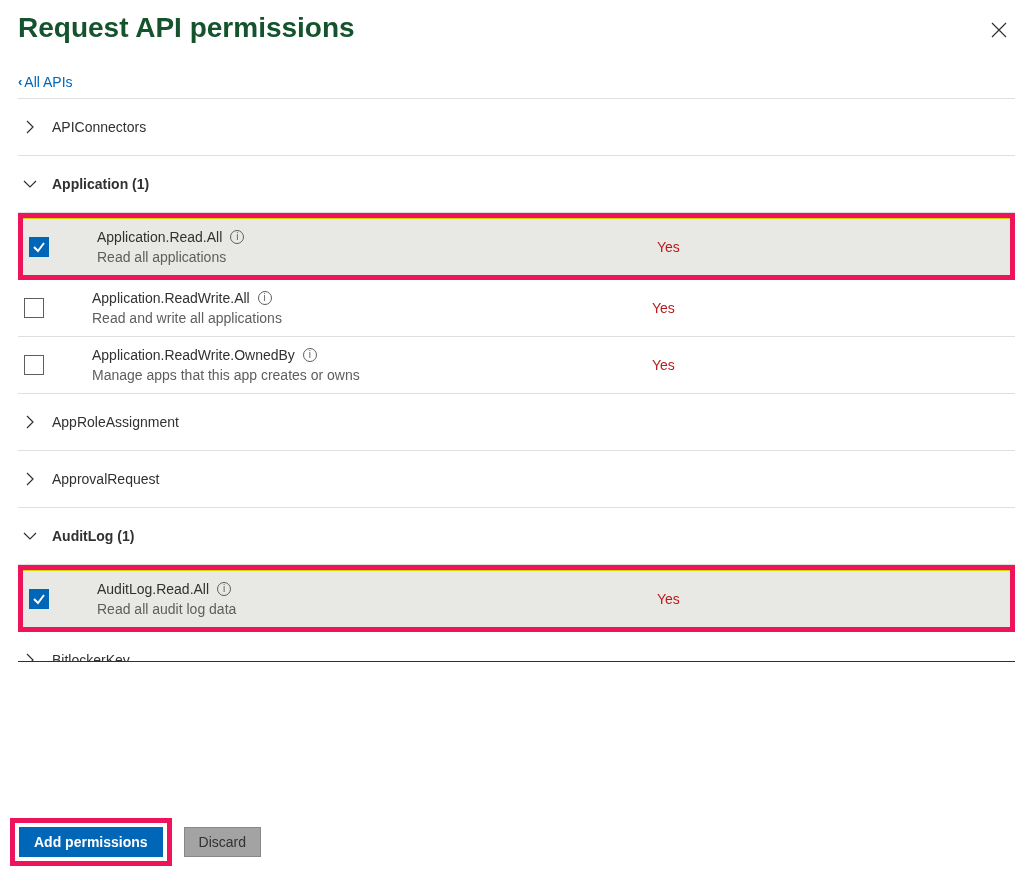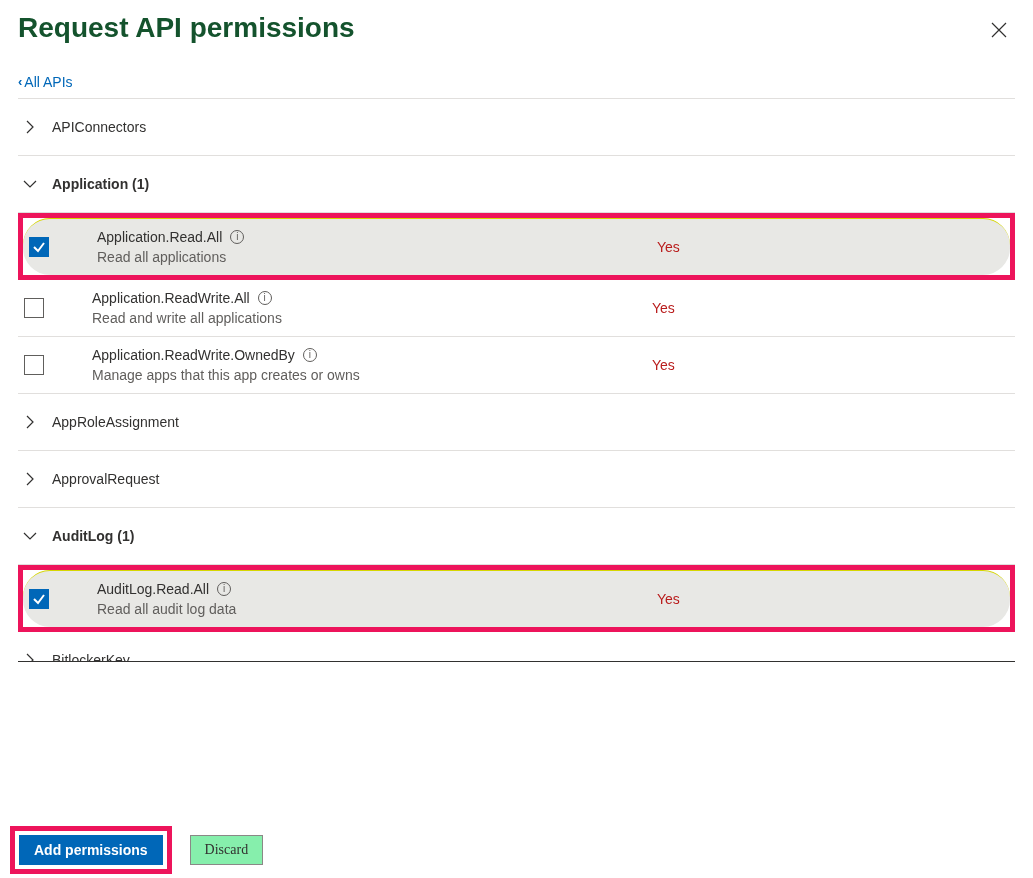--- a/index.html
+++ b/index.html
@@ -136,7 +136,7 @@
     margin: 0;
     padding: 0;
   }
-  .highlight-box .perm-row { border-bottom: none; border-radius: 27px; }
+  .highlight-box .perm-row { border-bottom: none; }
   .footer {
     position: absolute;
     bottom: 4px;

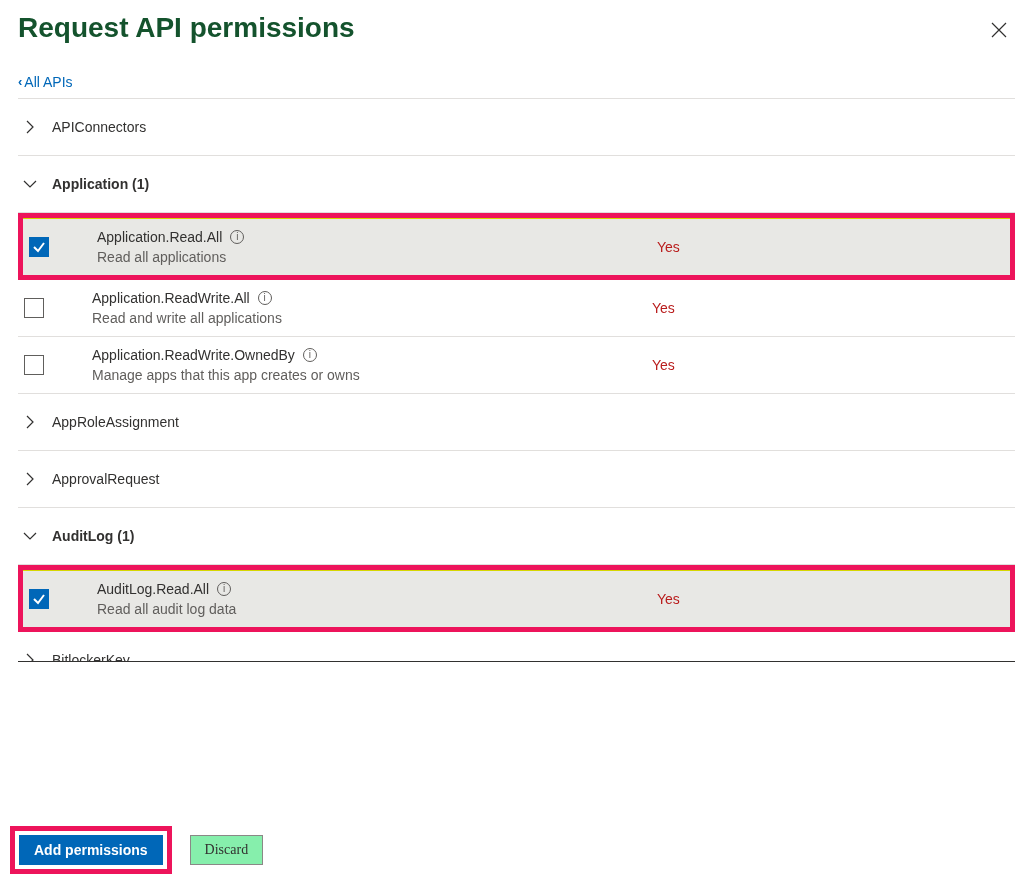--- a/index.html
+++ b/index.html
@@ -139,11 +139,11 @@
   .highlight-box .perm-row { border-bottom: none; }
   .footer {
     position: absolute;
-    bottom: 4px;
+    bottom: 12px;
     left: 10px;
     display: flex;
     align-items: center;
-    gap: 18px;
+    gap: 12px;
   }
   .btn-primary-wrap {
     border: 5px solid #ed145b;

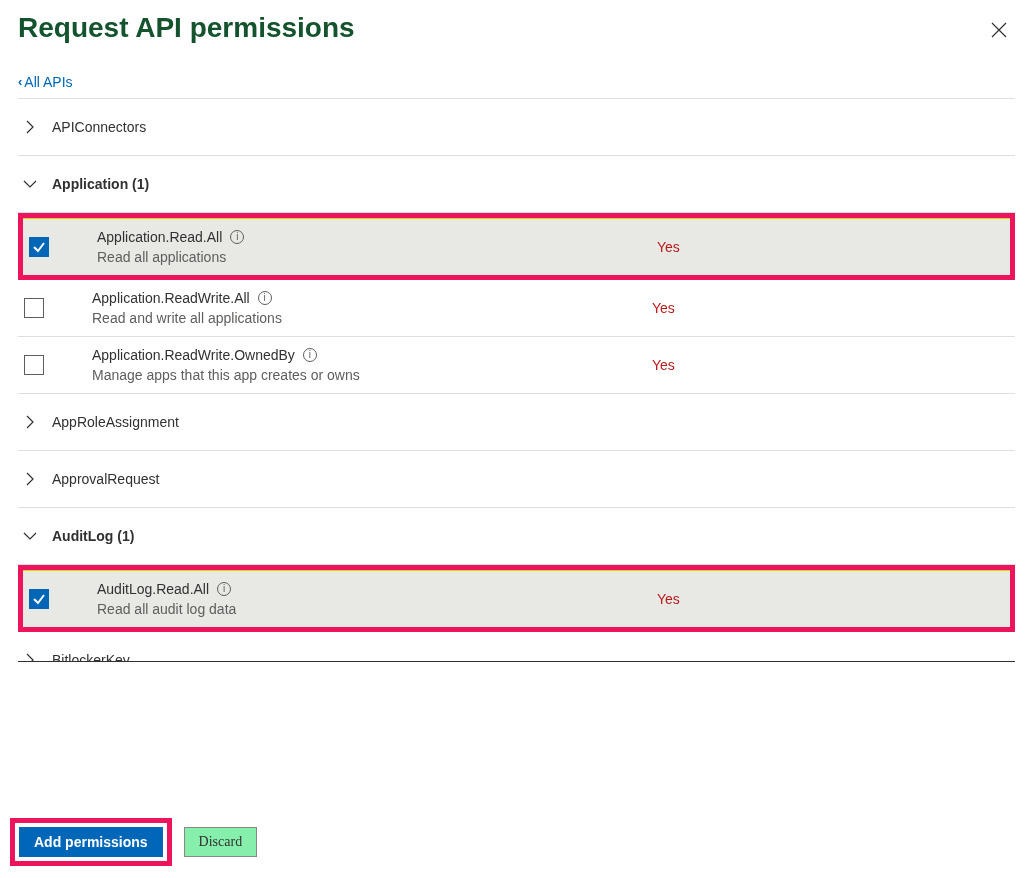--- a/index.html
+++ b/index.html
@@ -163,11 +163,10 @@
     color: #fff;
   }
   .btn-secondary {
-    background: #86efac;
+    background: #a3a3a3;
     border-color: #8a8886;
     color: #323130;
     font-weight: 400;
-    font-family: Liberation Serif, serif;
   }
   .scroll-area {
     height: 564px;

